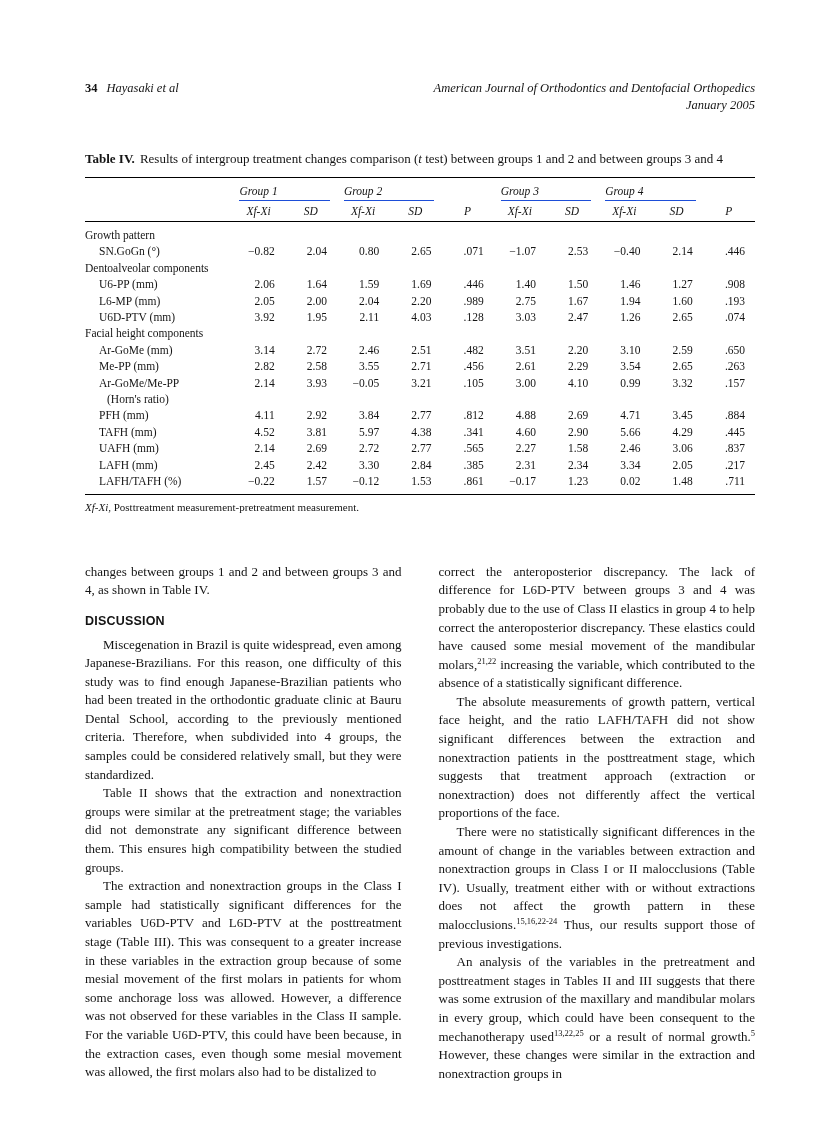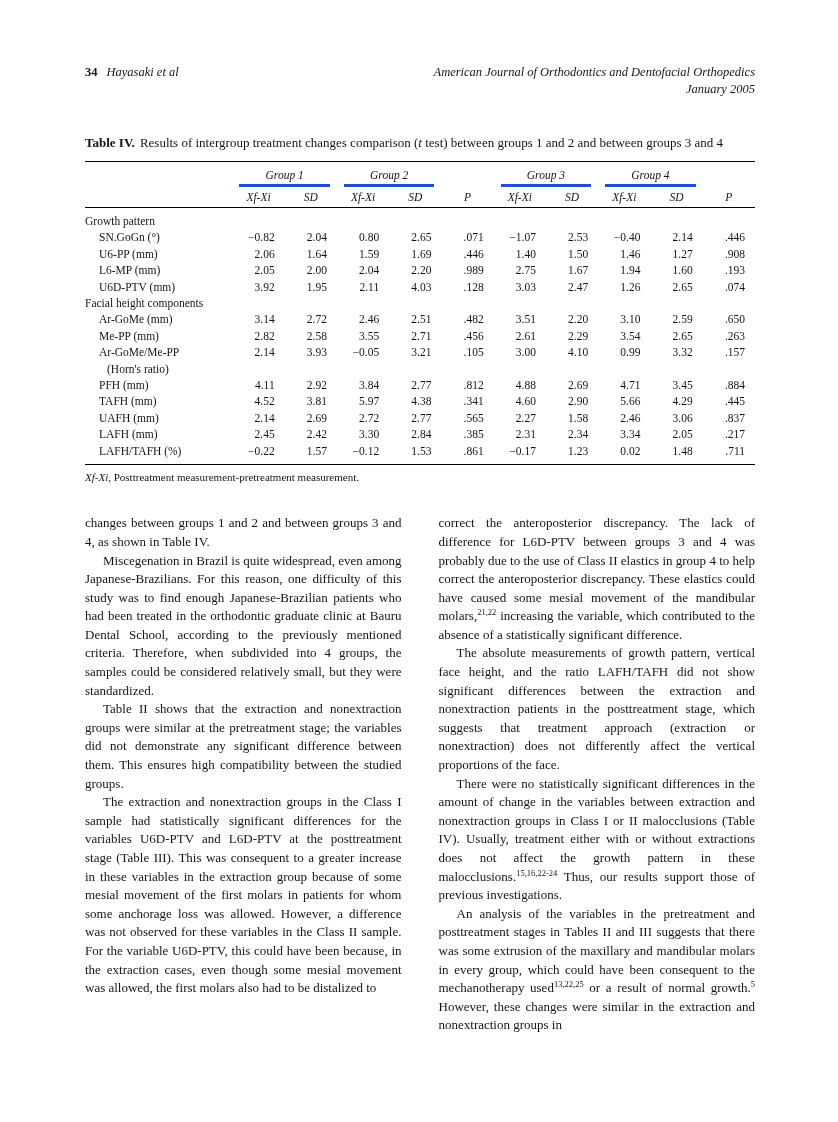--- a/index.html
+++ b/index.html
@@ -5,7 +5,7 @@
   html,body{margin:0;padding:0;background:#e8e8e8;}
   .page{
     width:838px;height:1122px;margin:0 auto;background:#ffffff;
-    box-sizing:border-box;padding:64px 83px 0 85px;overflow:hidden;
+    box-sizing:border-box;padding:80px 83px 0 85px;overflow:hidden;
     font-family:"Liberation Serif",serif;color:#141414;
   }
   

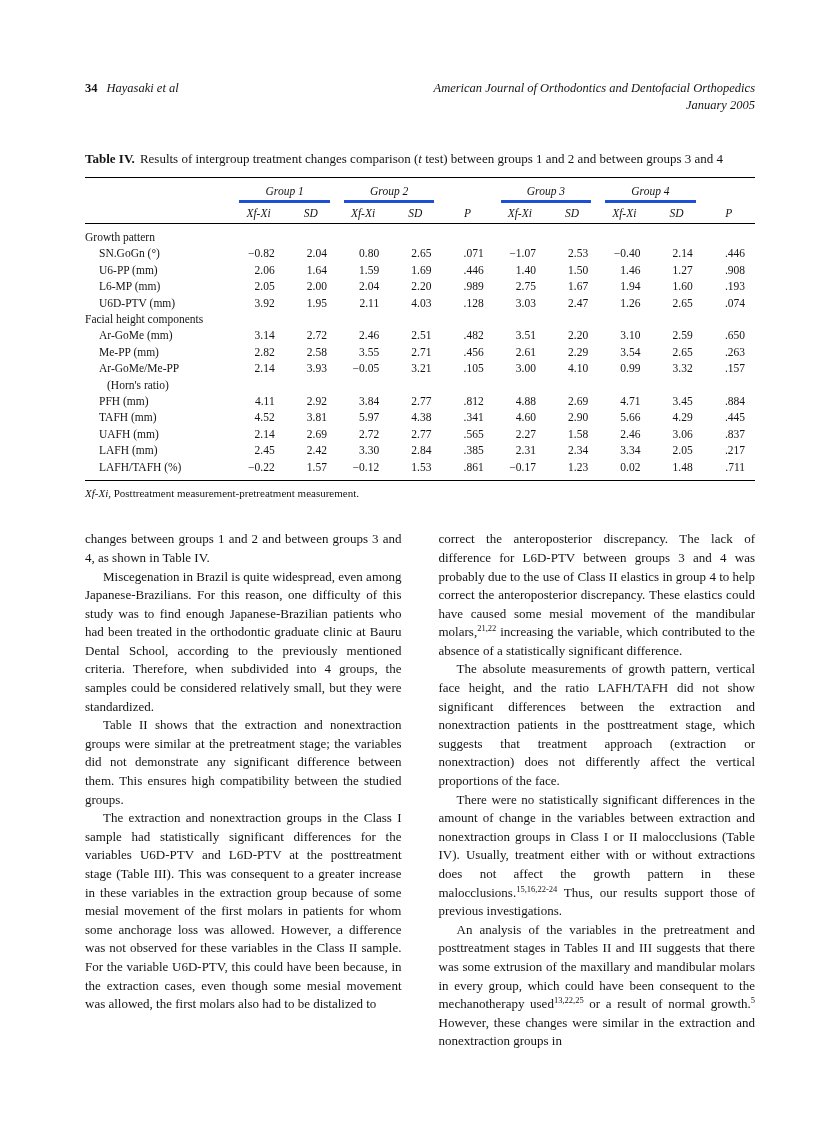--- a/index.html
+++ b/index.html
@@ -20,7 +20,7 @@
   .results{width:100%;border-collapse:collapse;table-layout:fixed;font-size:11.5px;border-top:1px solid #000;}
   .results th,.results td{font-weight:normal;padding:0;vertical-align:bottom;}
   .grp-row th{padding-top:7px;}
-  .grp span{display:block;border-bottom:3px solid #1d4ed8;margin:0 7px;padding-bottom:3px;font-style:italic;text-align:center;}
+  .grp span{display:block;border-bottom:1px solid #1d4ed8;margin:0 7px;padding-bottom:3px;font-style:italic;text-align:left;}
   .sub-row th{border-bottom:1px solid #000;padding:4px 0 4px;font-style:italic;text-align:center;}
   .results tbody td{line-height:16.4px;}
   .results tbody tr:first-child td{padding-top:5px;}

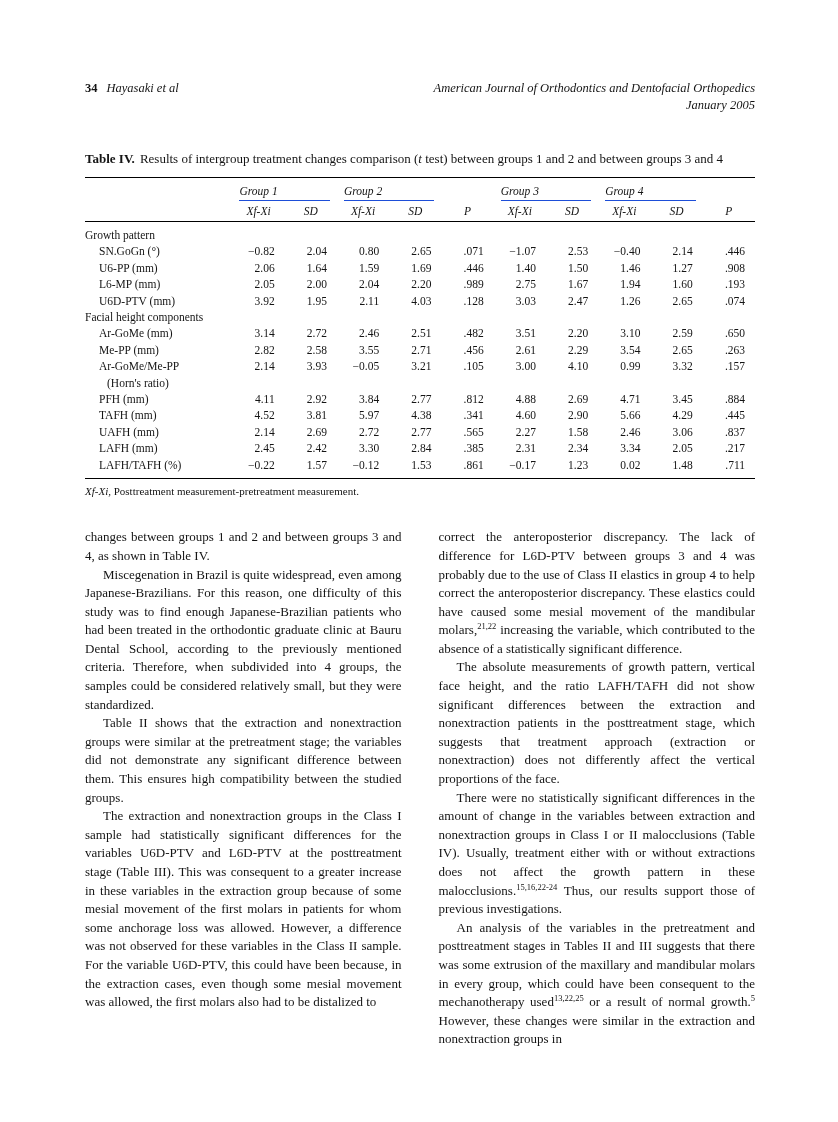--- a/index.html
+++ b/index.html
@@ -131,6 +131,19 @@
             <td class="num">.446</td>
           </tr>
           <tr>
+            <td class="lbl section">Dentoalveolar components</td>
+            <td class="num"></td>
+            <td class="num"></td>
+            <td class="num"></td>
+            <td class="num"></td>
+            <td class="num"></td>
+            <td class="num"></td>
+            <td class="num"></td>
+            <td class="num"></td>
+            <td class="num"></td>
+            <td class="num"></td>
+          </tr>
+          <tr>
             <td class="lbl data">U6-PP (mm)</td>
             <td class="num">2.06</td>
             <td class="num">1.64</td>

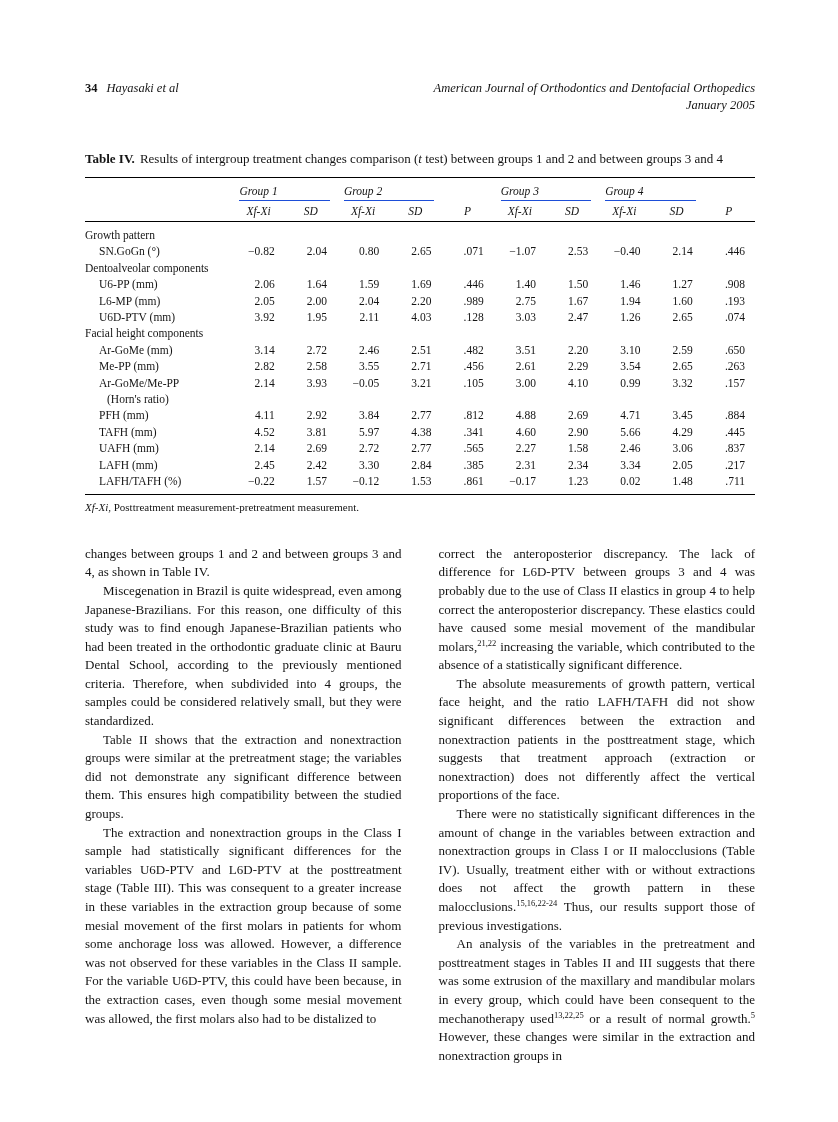--- a/index.html
+++ b/index.html
@@ -32,7 +32,7 @@
   .footnote{font-size:11px;margin:5px 0 0;line-height:1.3;}
   .it{font-style:italic;}
   
-  .bodytext{display:flex;gap:37px;margin-top:30px;font-size:13px;line-height:18.6px;text-align:justify;justify-content:center;}
+  .bodytext{display:flex;gap:37px;margin-top:48px;font-size:13px;line-height:18.6px;text-align:justify;justify-content:center;}
   .col{flex:1;min-width:0;}
   .col p{margin:0;}
   .col p.ind{text-indent:18px;}

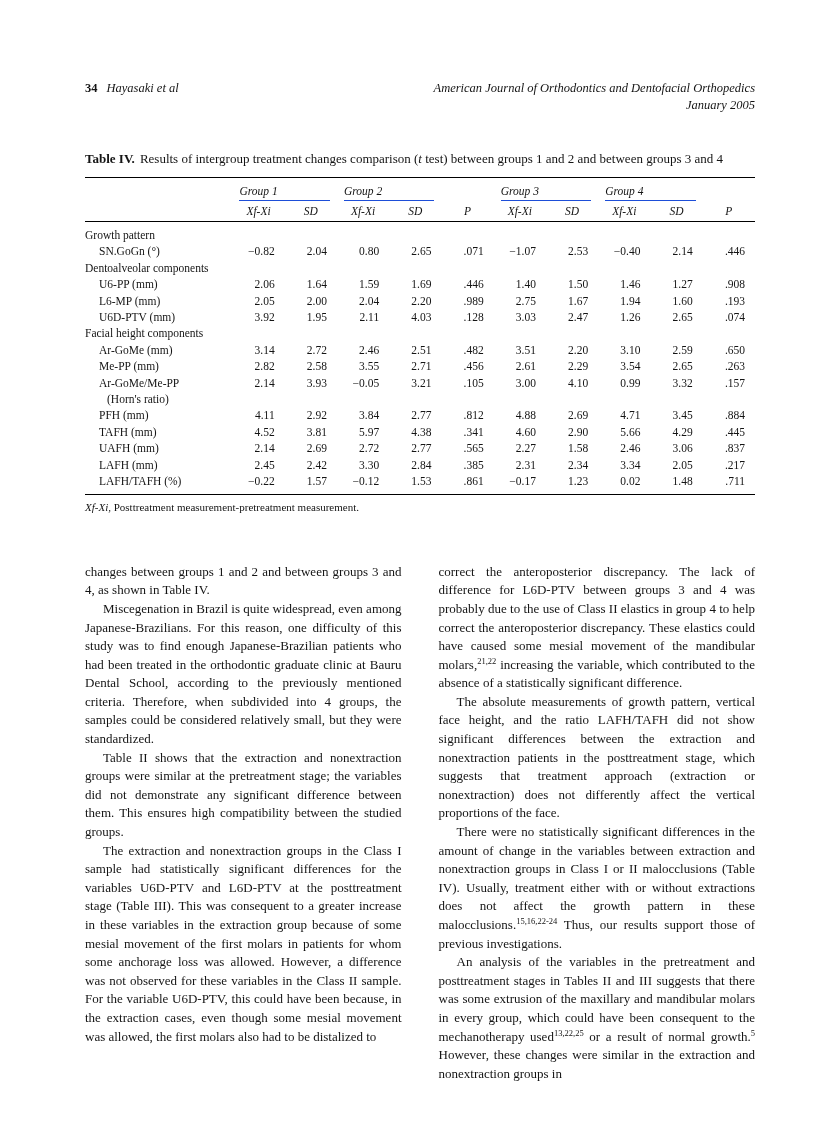--- a/index.html
+++ b/index.html
@@ -321,6 +321,7 @@
   <section class="bodytext">
     <div class="col">
         <p><span>changes between groups 1 and 2 and between groups 3 and 4, as shown in Table IV.</span></p>
+        <h2><span>DISCUSSION</span></h2>
         <p class="ind"><span>Miscegenation in Brazil is quite widespread, even among Japanese-Brazilians. For this reason, one difficulty of this study was to find enough Japanese-Brazilian patients who had been treated in the orthodontic graduate clinic at Bauru Dental School, according to the previously mentioned criteria. Therefore, when subdivided into 4 groups, the samples could be considered relatively small, but they were standardized.</span></p>
         <p class="ind"><span>Table II shows that the extraction and nonextraction groups were similar at the pretreatment stage; the variables did not demonstrate any significant difference between them. This ensures high compatibility between the studied groups.</span></p>
         <p class="ind"><span>The extraction and nonextraction groups in the Class I sample had statistically significant differences for the variables U6D-PTV and L6D-PTV at the posttreatment stage (Table III). This was consequent to a greater increase in these variables in the extraction group because of some mesial movement of the first molars in patients for whom some anchorage loss was allowed. However, a difference was not observed for these variables in the Class II sample. For the variable U6D-PTV, this could have been because, in the extraction cases, even though some mesial movement was allowed, the first molars also had to be distalized to</span></p>

